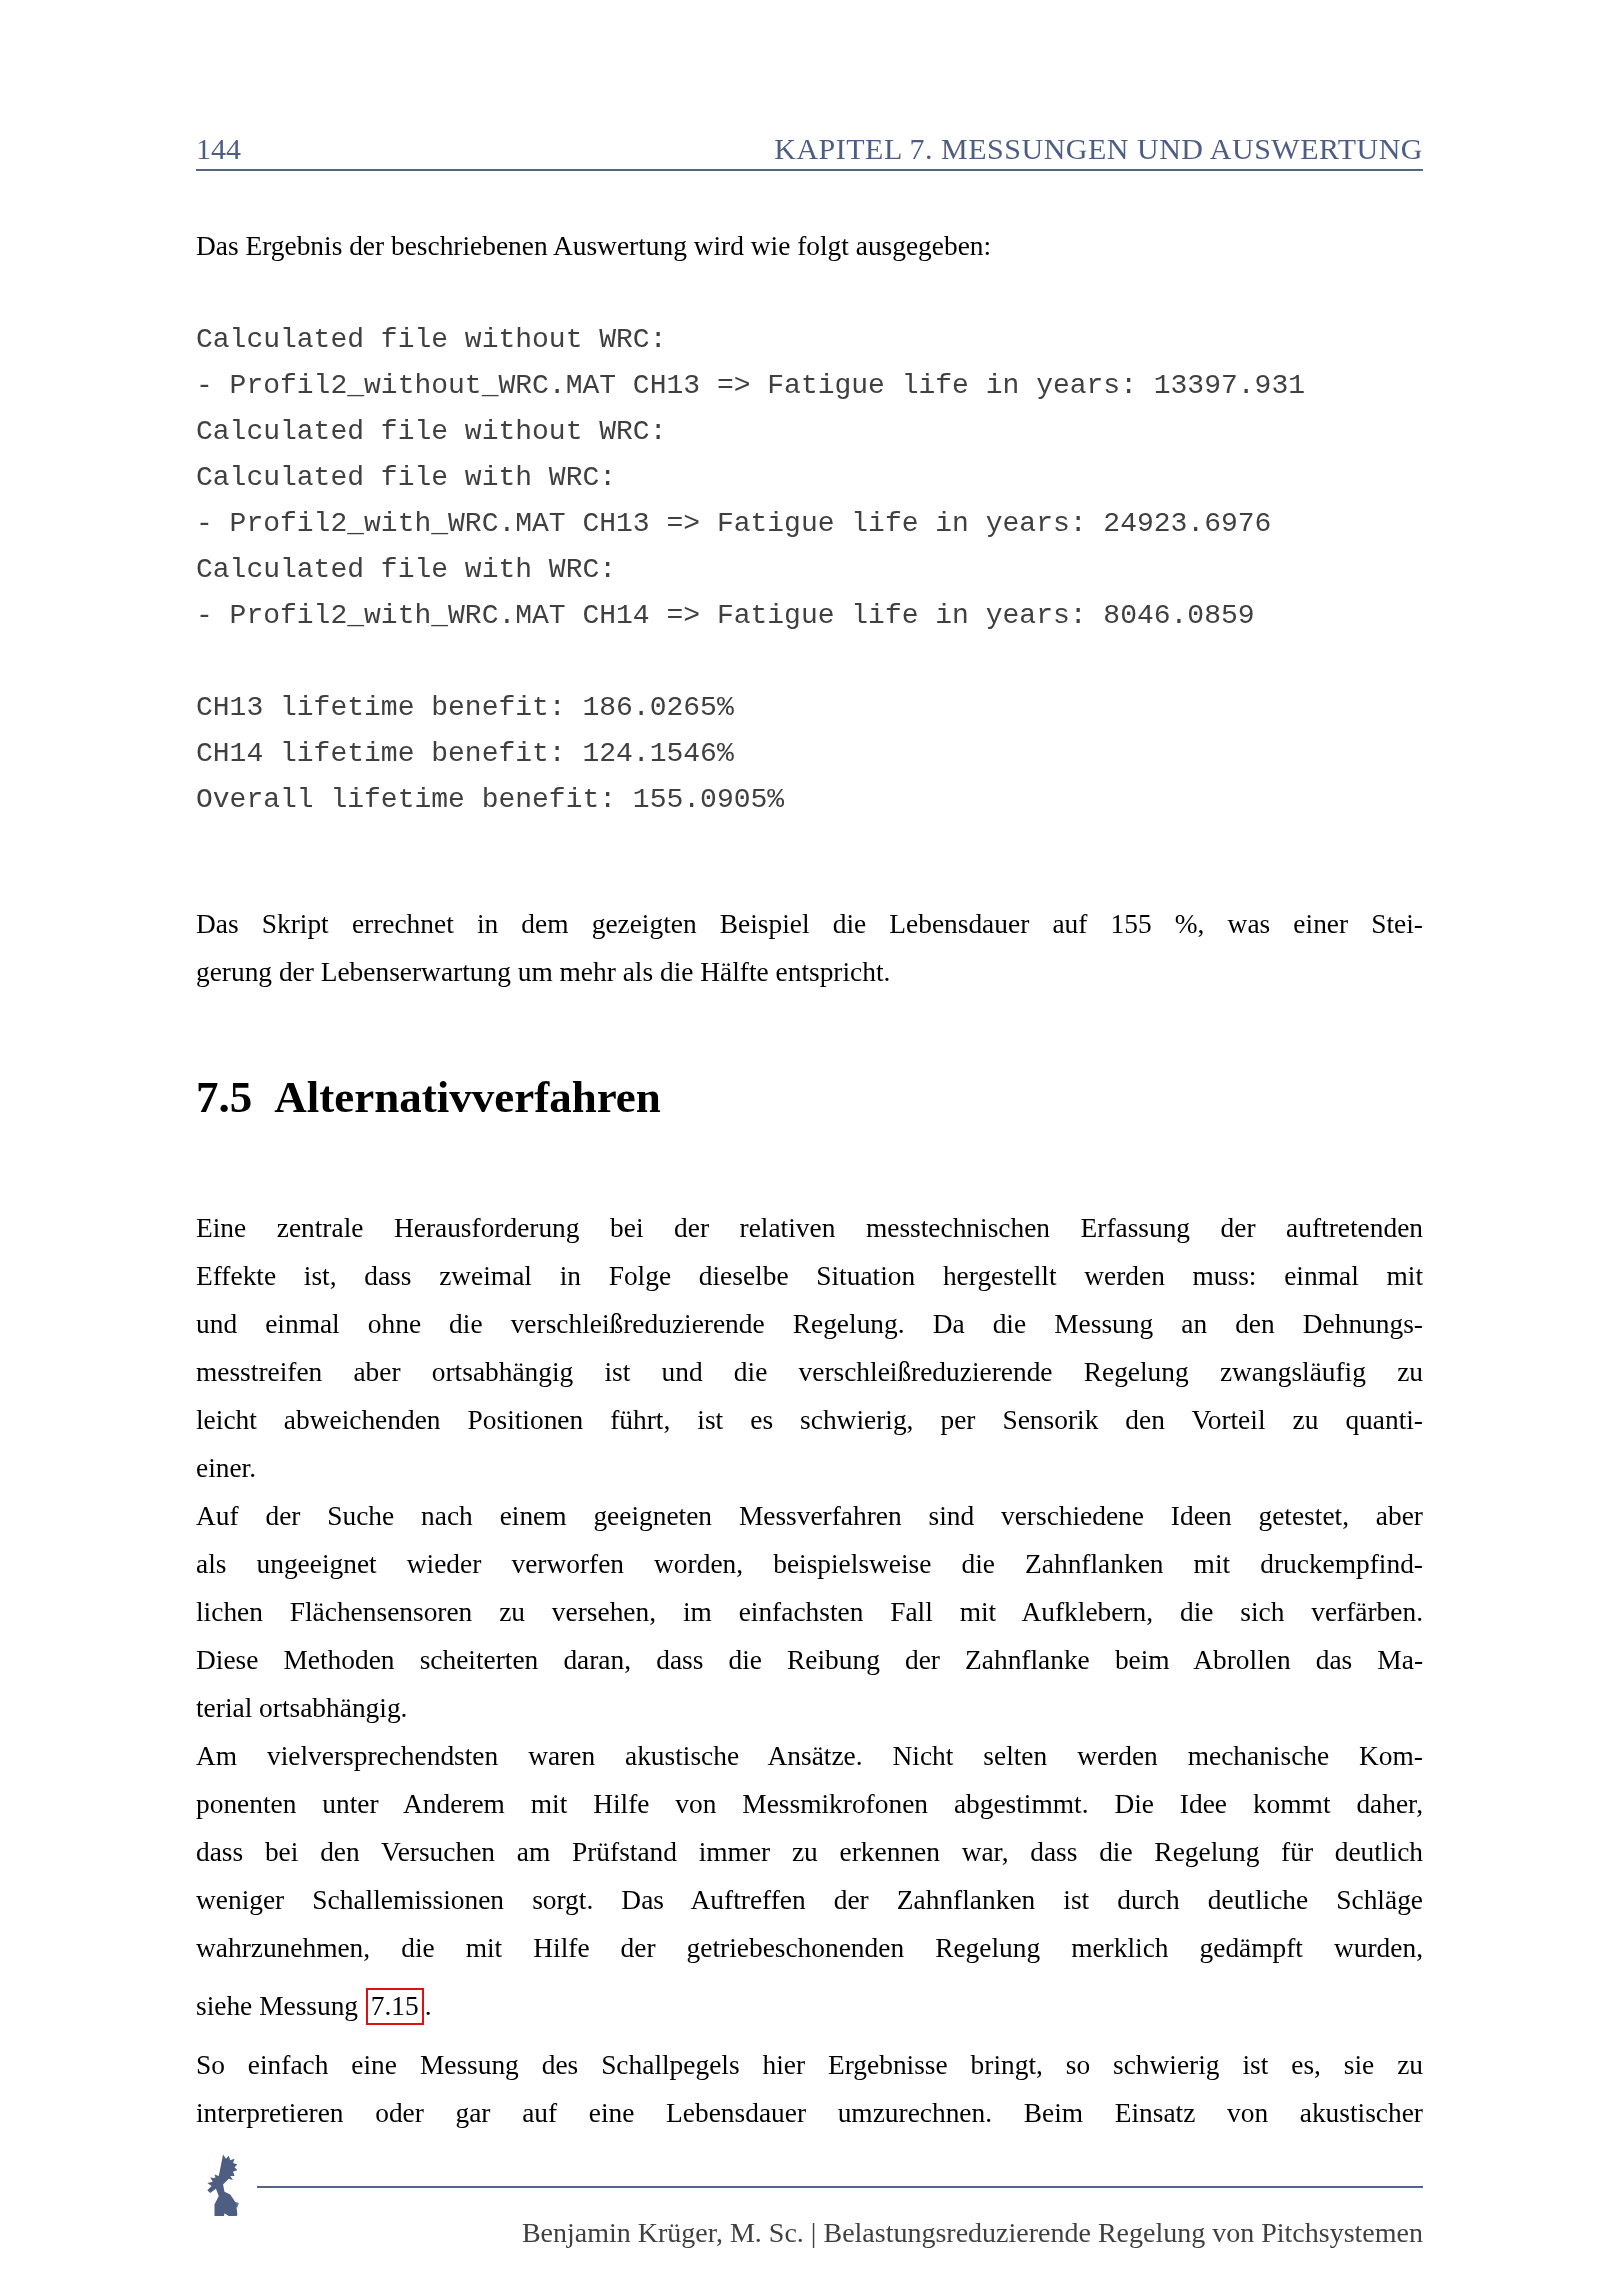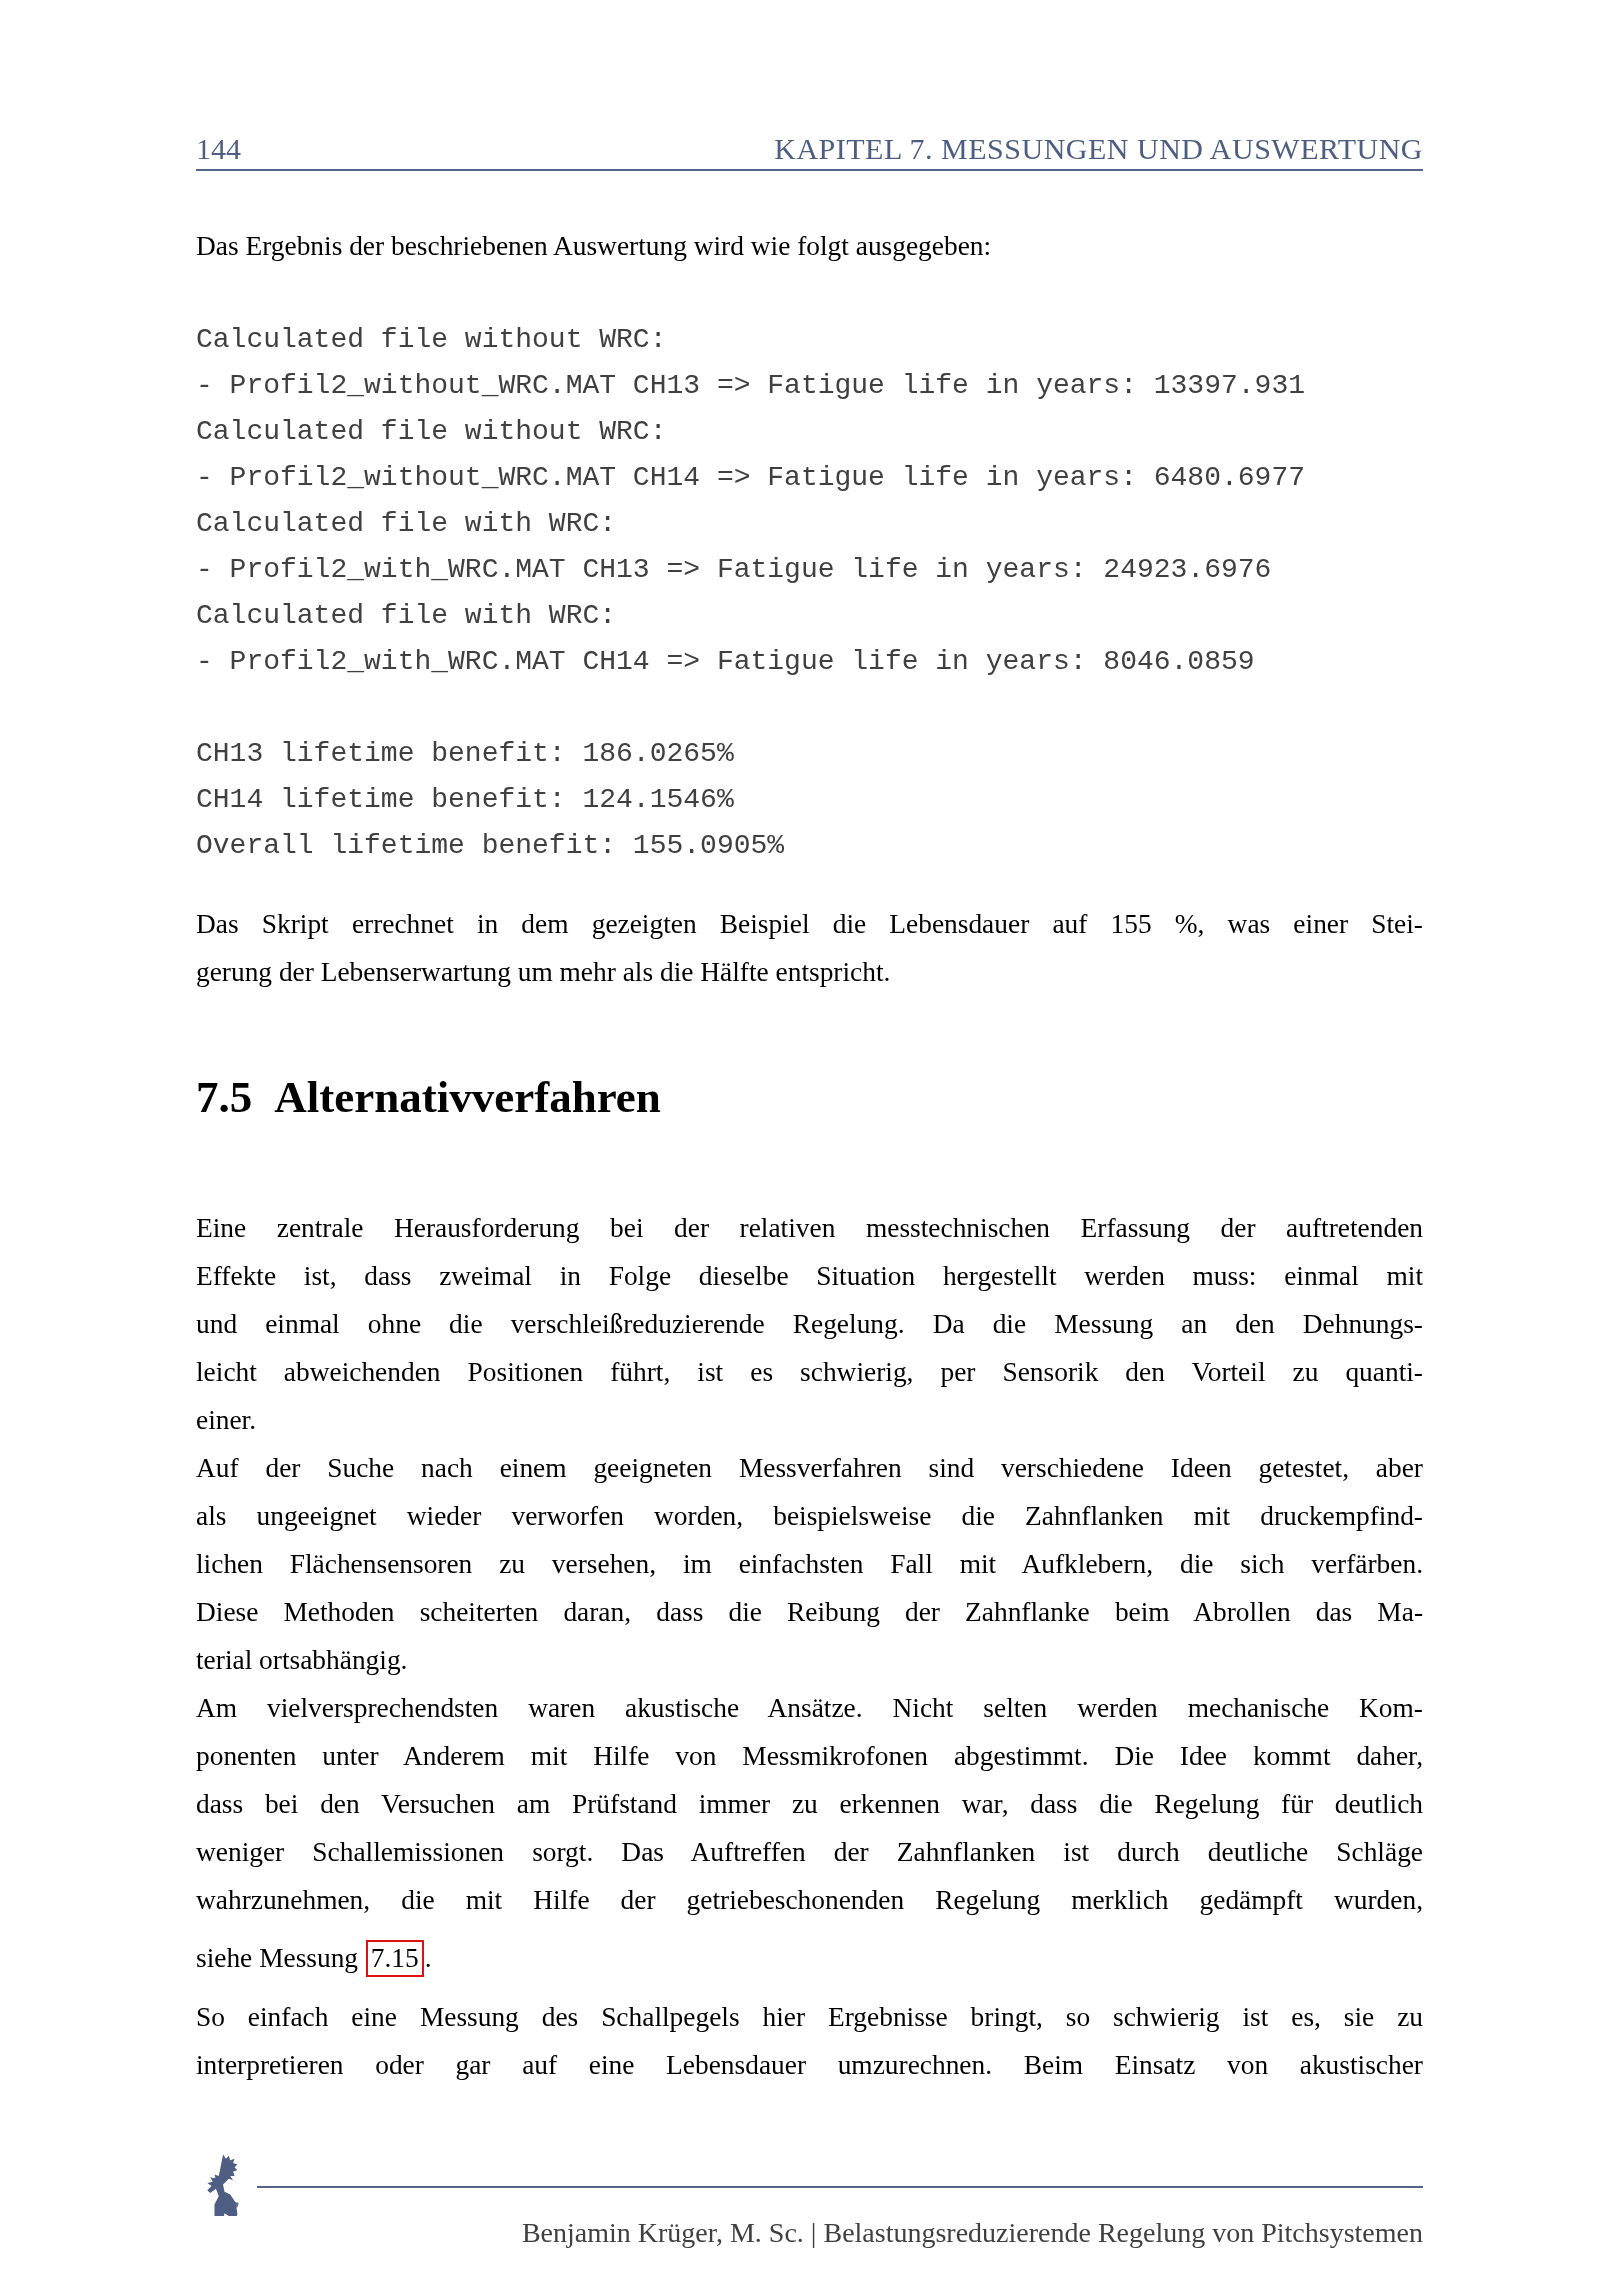--- a/index.html
+++ b/index.html
@@ -86,7 +86,6 @@
   <div class="code-line">Calculated file without WRC:</div>
   <div class="code-line">- Profil2_without_WRC.MAT CH13 =&gt; Fatigue life in years: 13397.931</div>
   <div class="code-line">Calculated file without WRC:</div>
-  <div class="code-line">- Profil2_without_WRC.MAT CH14 =&gt; Fatigue life in years: 6480.6977</div>
   <div class="code-line">Calculated file with WRC:</div>
   <div class="code-line">- Profil2_with_WRC.MAT CH13 =&gt; Fatigue life in years: 24923.6976</div>
   <div class="code-line">Calculated file with WRC:</div>

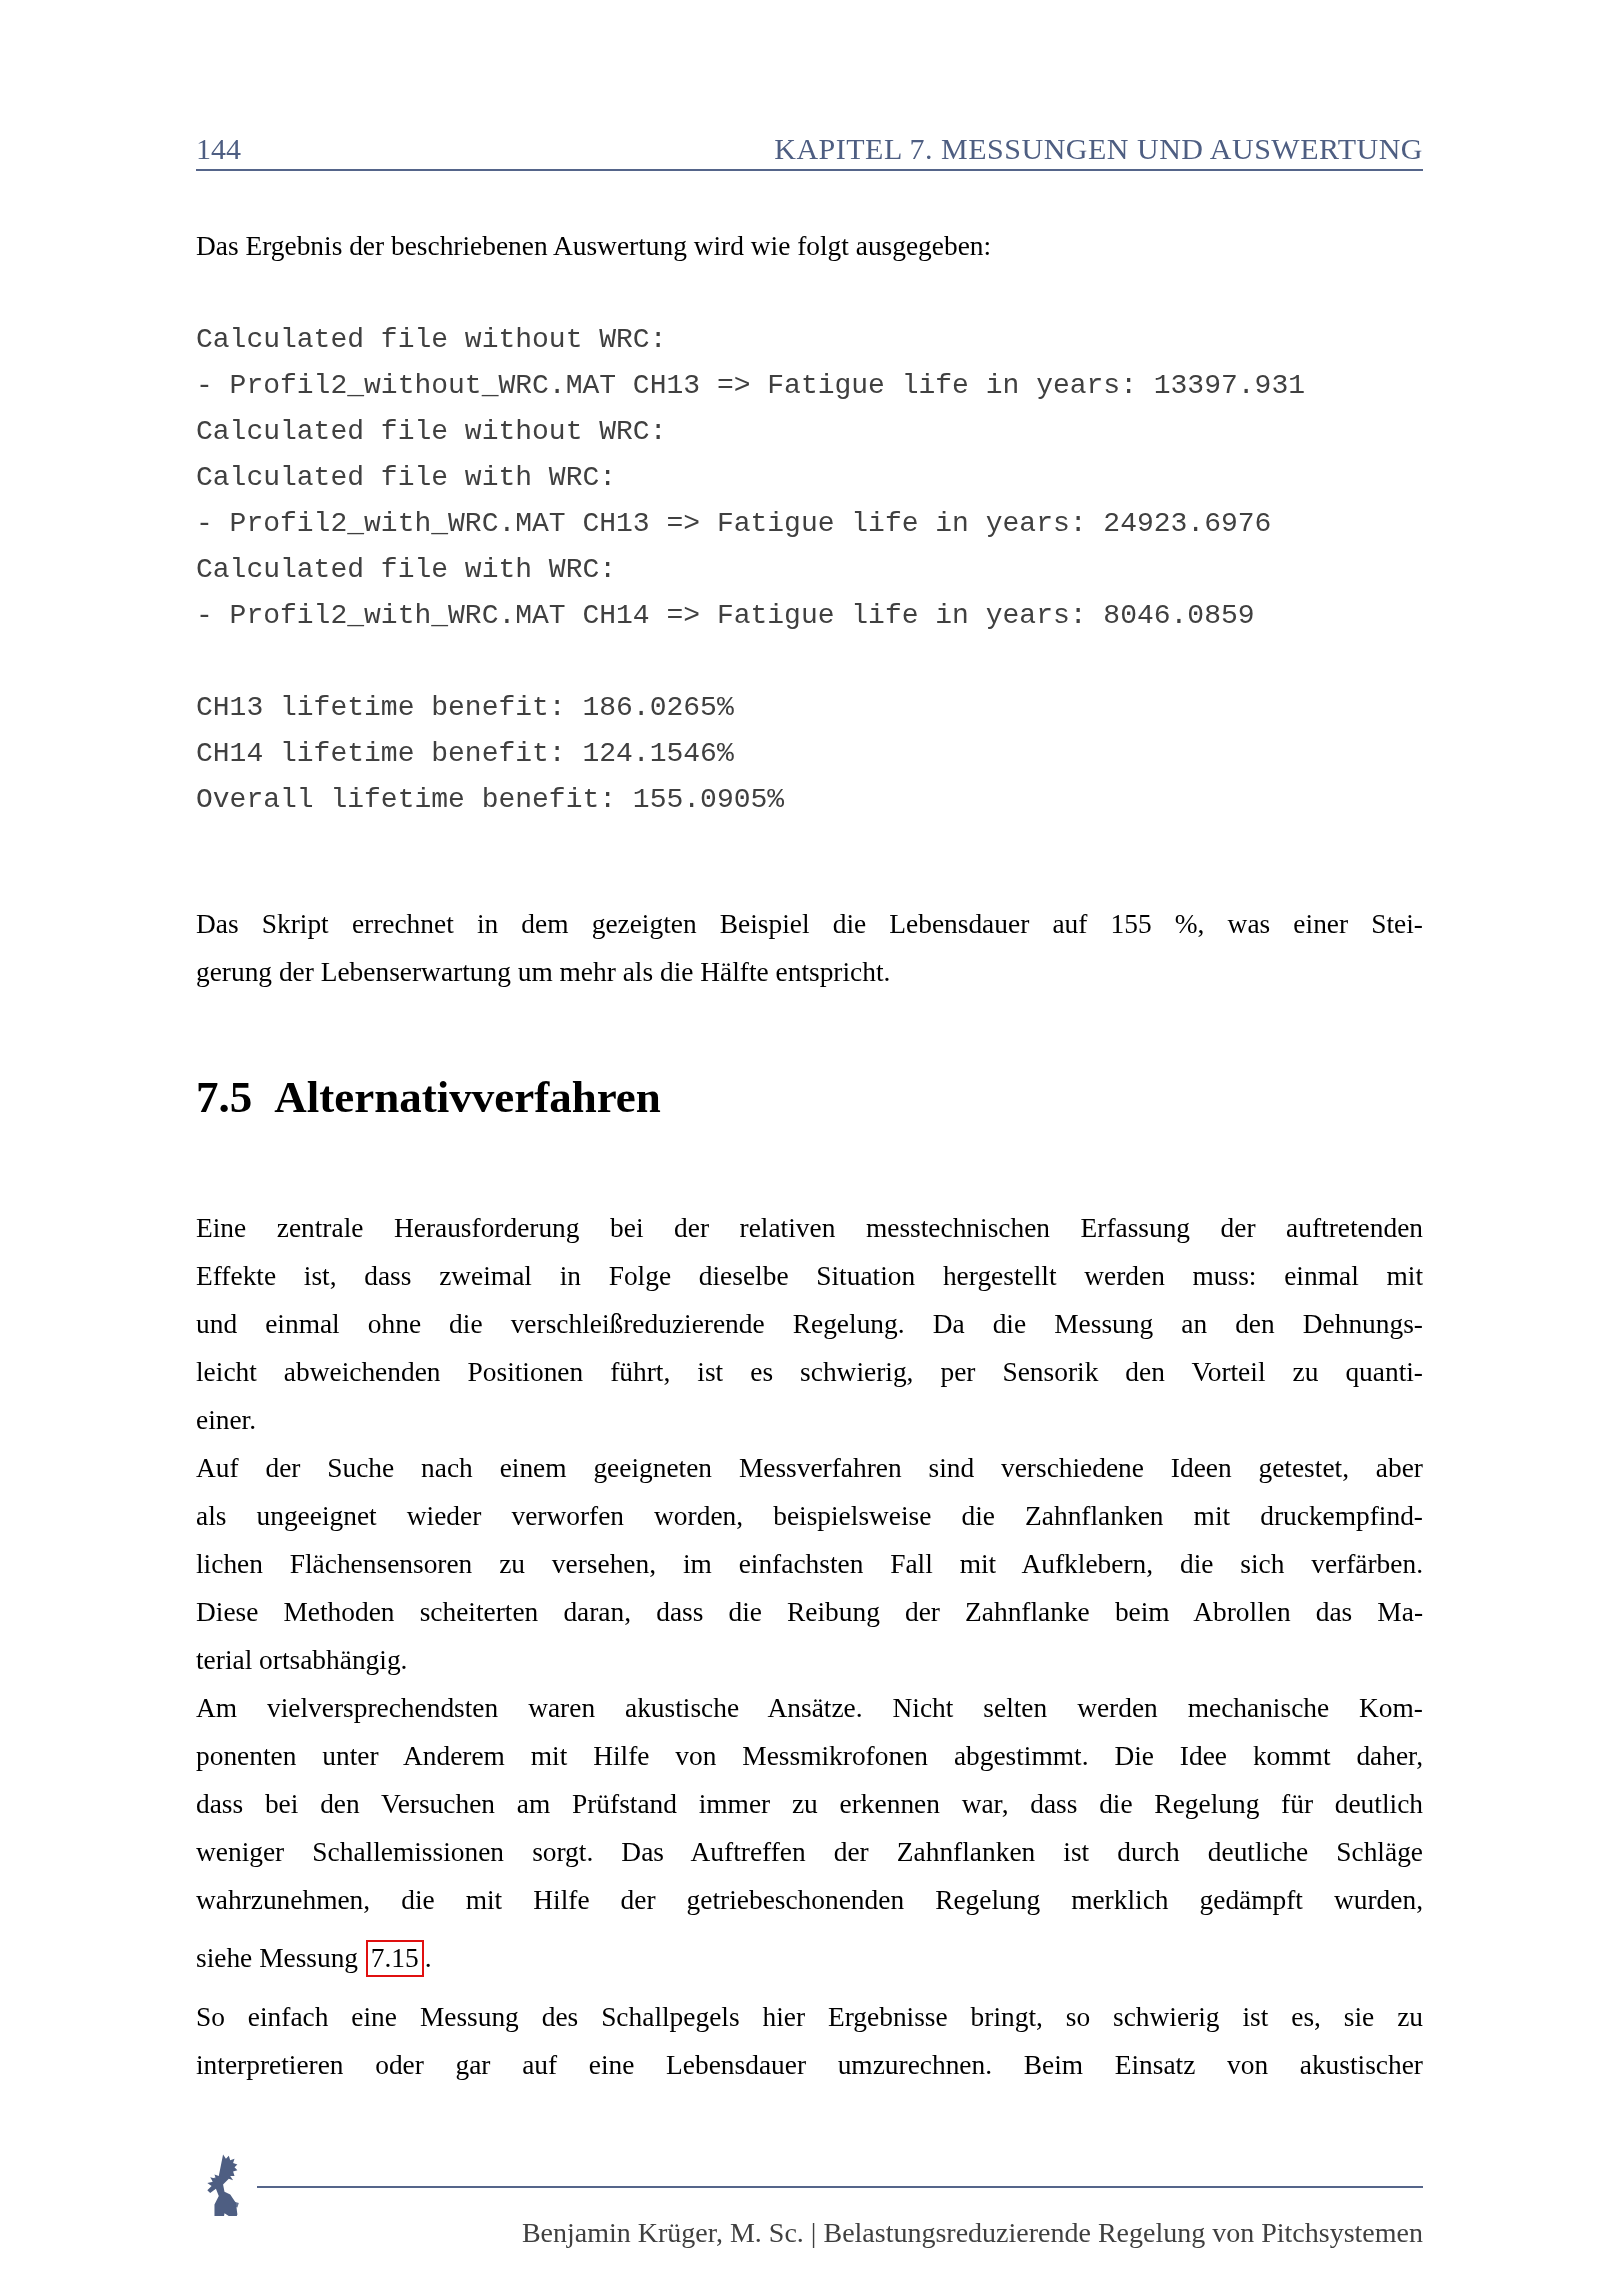--- a/index.html
+++ b/index.html
@@ -110,6 +110,7 @@
   <div class="tline j">Eine zentrale Herausforderung bei der relativen messtechnischen Erfassung der auftretenden</div>
   <div class="tline j">Effekte ist, dass zweimal in Folge dieselbe Situation hergestellt werden muss: einmal mit</div>
   <div class="tline j">und einmal ohne die verschleißreduzierende Regelung. Da die Messung an den Dehnungs-</div>
+  <div class="tline j">messtreifen aber ortsabhängig ist und die verschleißreduzierende Regelung zwangsläufig zu</div>
   <div class="tline j">leicht abweichenden Positionen führt, ist es schwierig, per Sensorik den Vorteil zu quanti-</div>
   <div class="tline">einer.</div>
 

